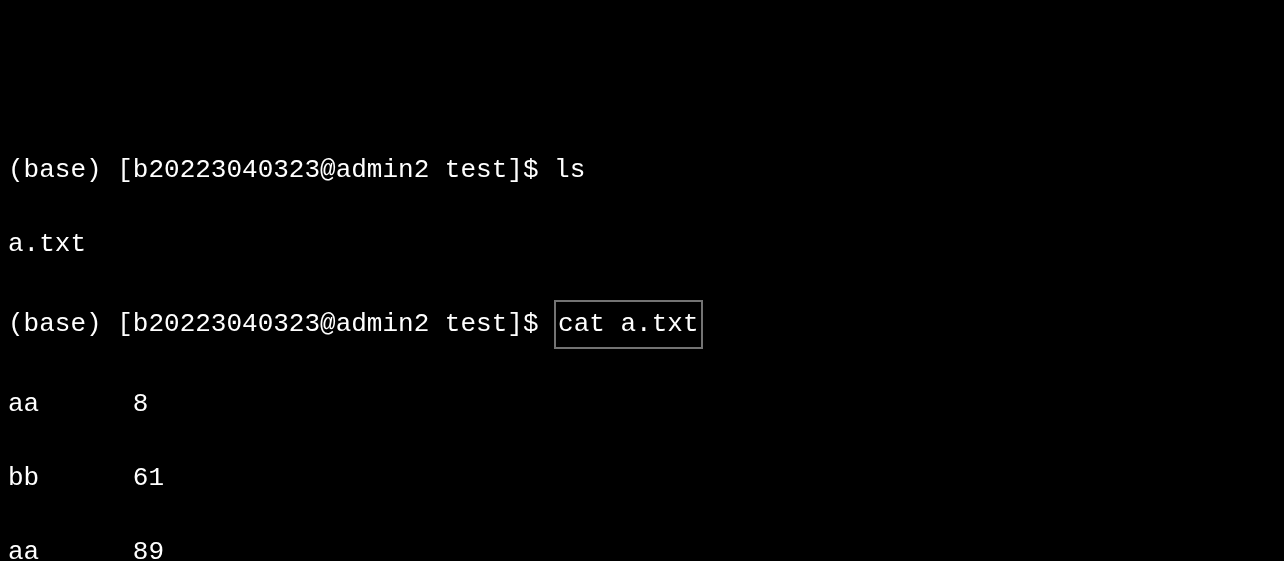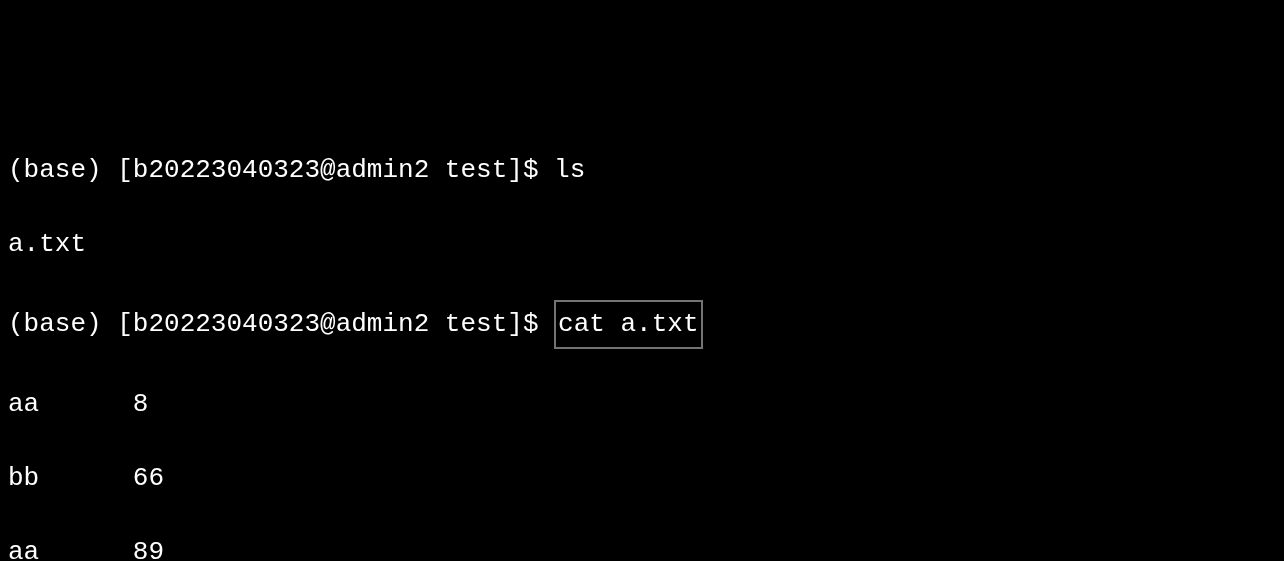--- a/index.html
+++ b/index.html
@@ -38,7 +38,7 @@
 <span class="line">a.txt</span>
 <span class="line"><span>(base) [b20223040323@admin2 test]$ </span><span class="hl">cat a.txt</span></span>
 <span class="line"><span>aa</span>      <span>8</span></span>
-<span class="line"><span>bb</span>      <span>66</span></span>
+<span class="line"><span>bb</span>      <span>61</span></span>
 <span class="line"><span>aa</span>      <span>89</span></span>
 
 

